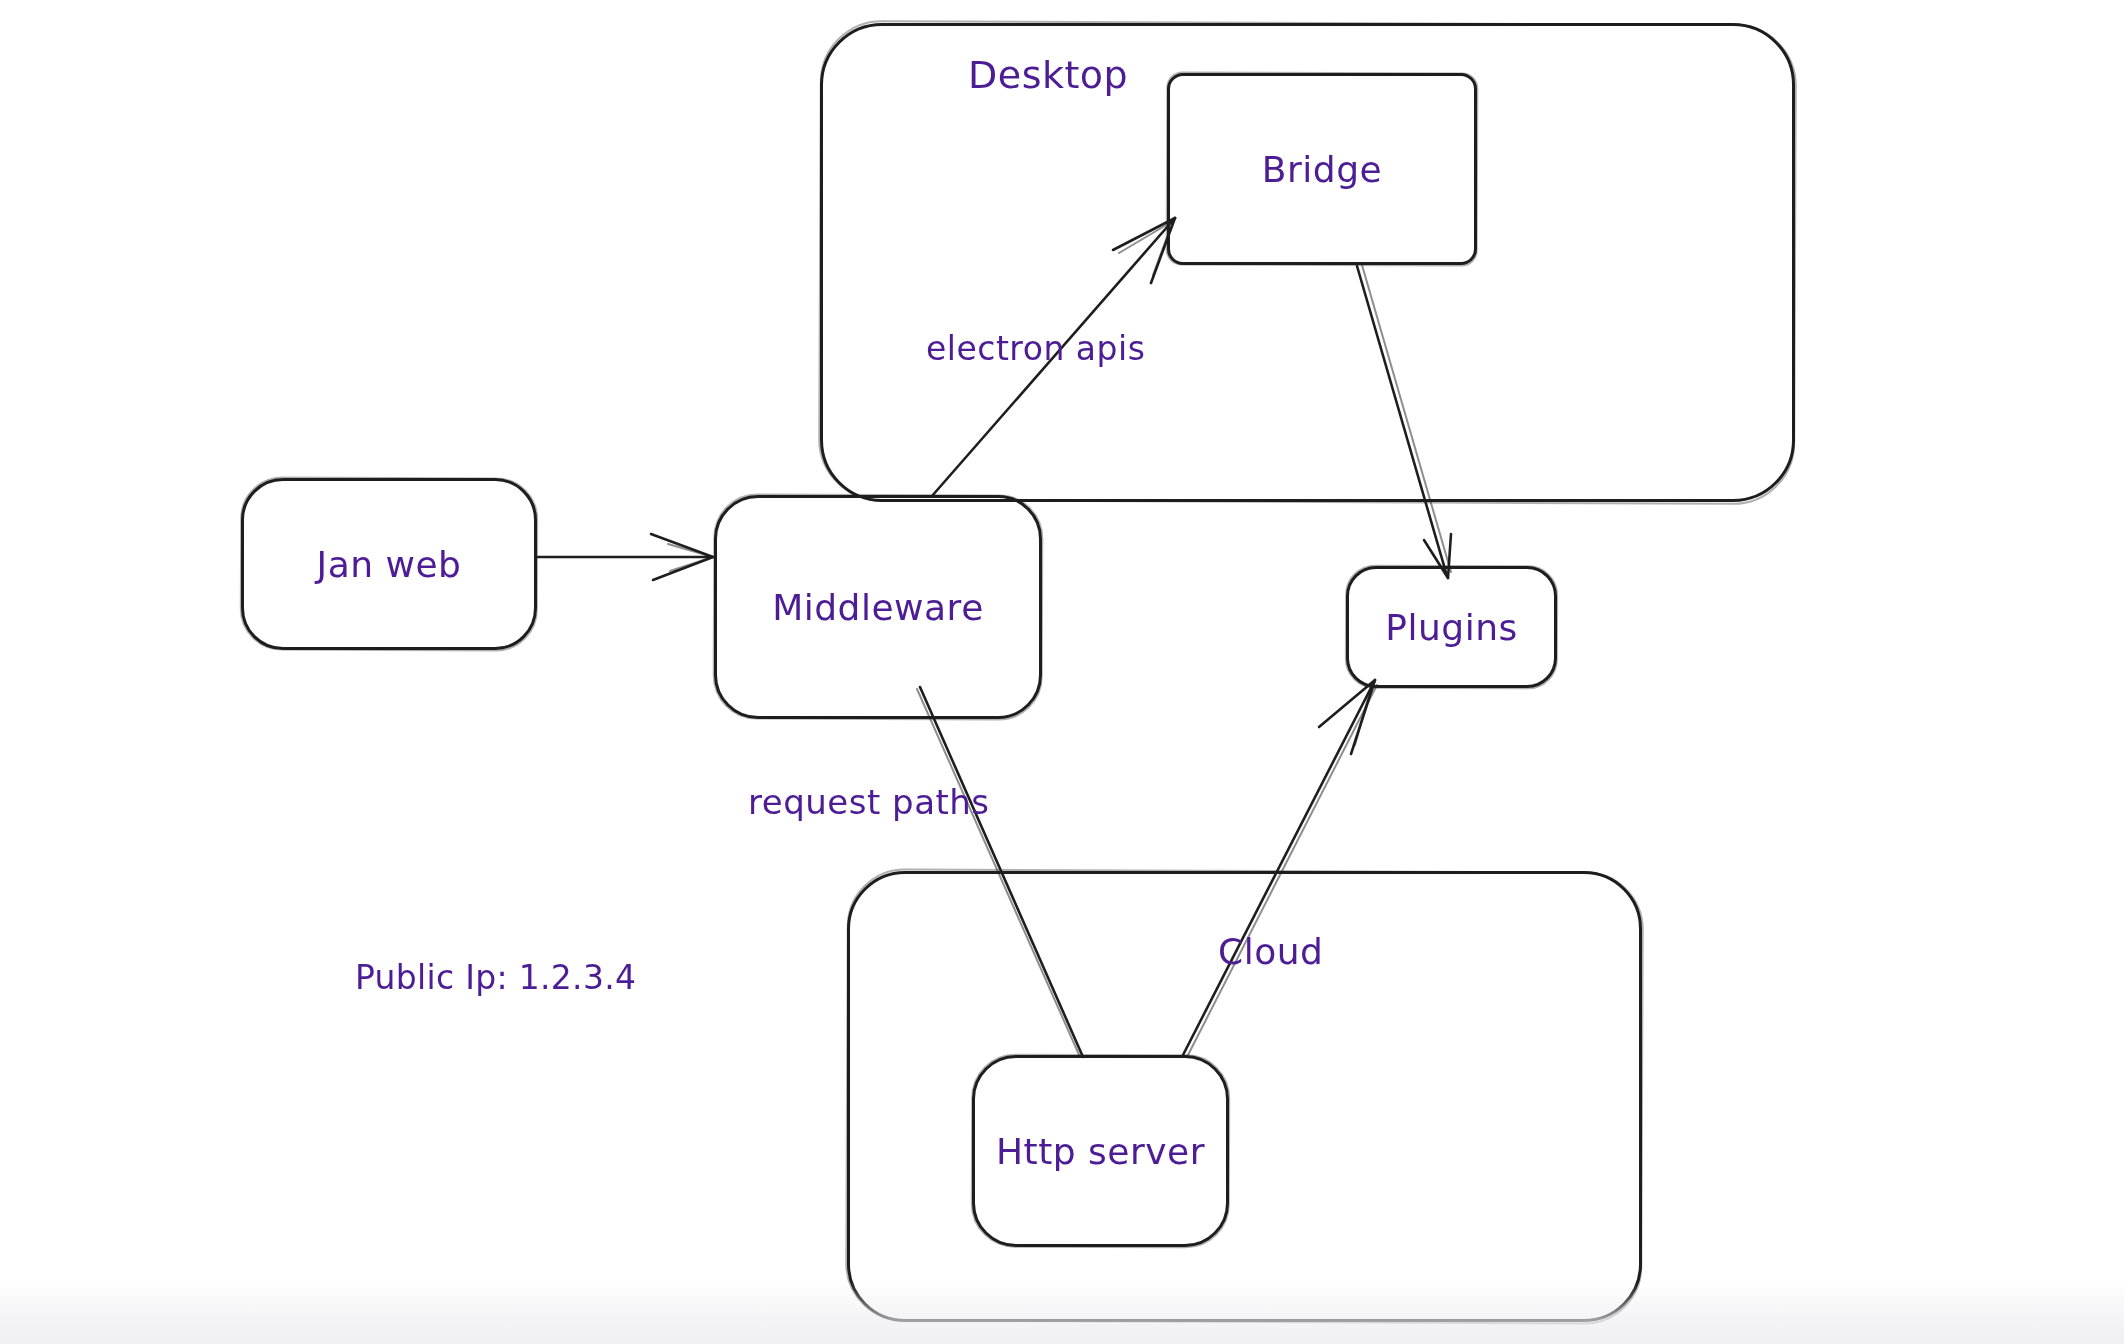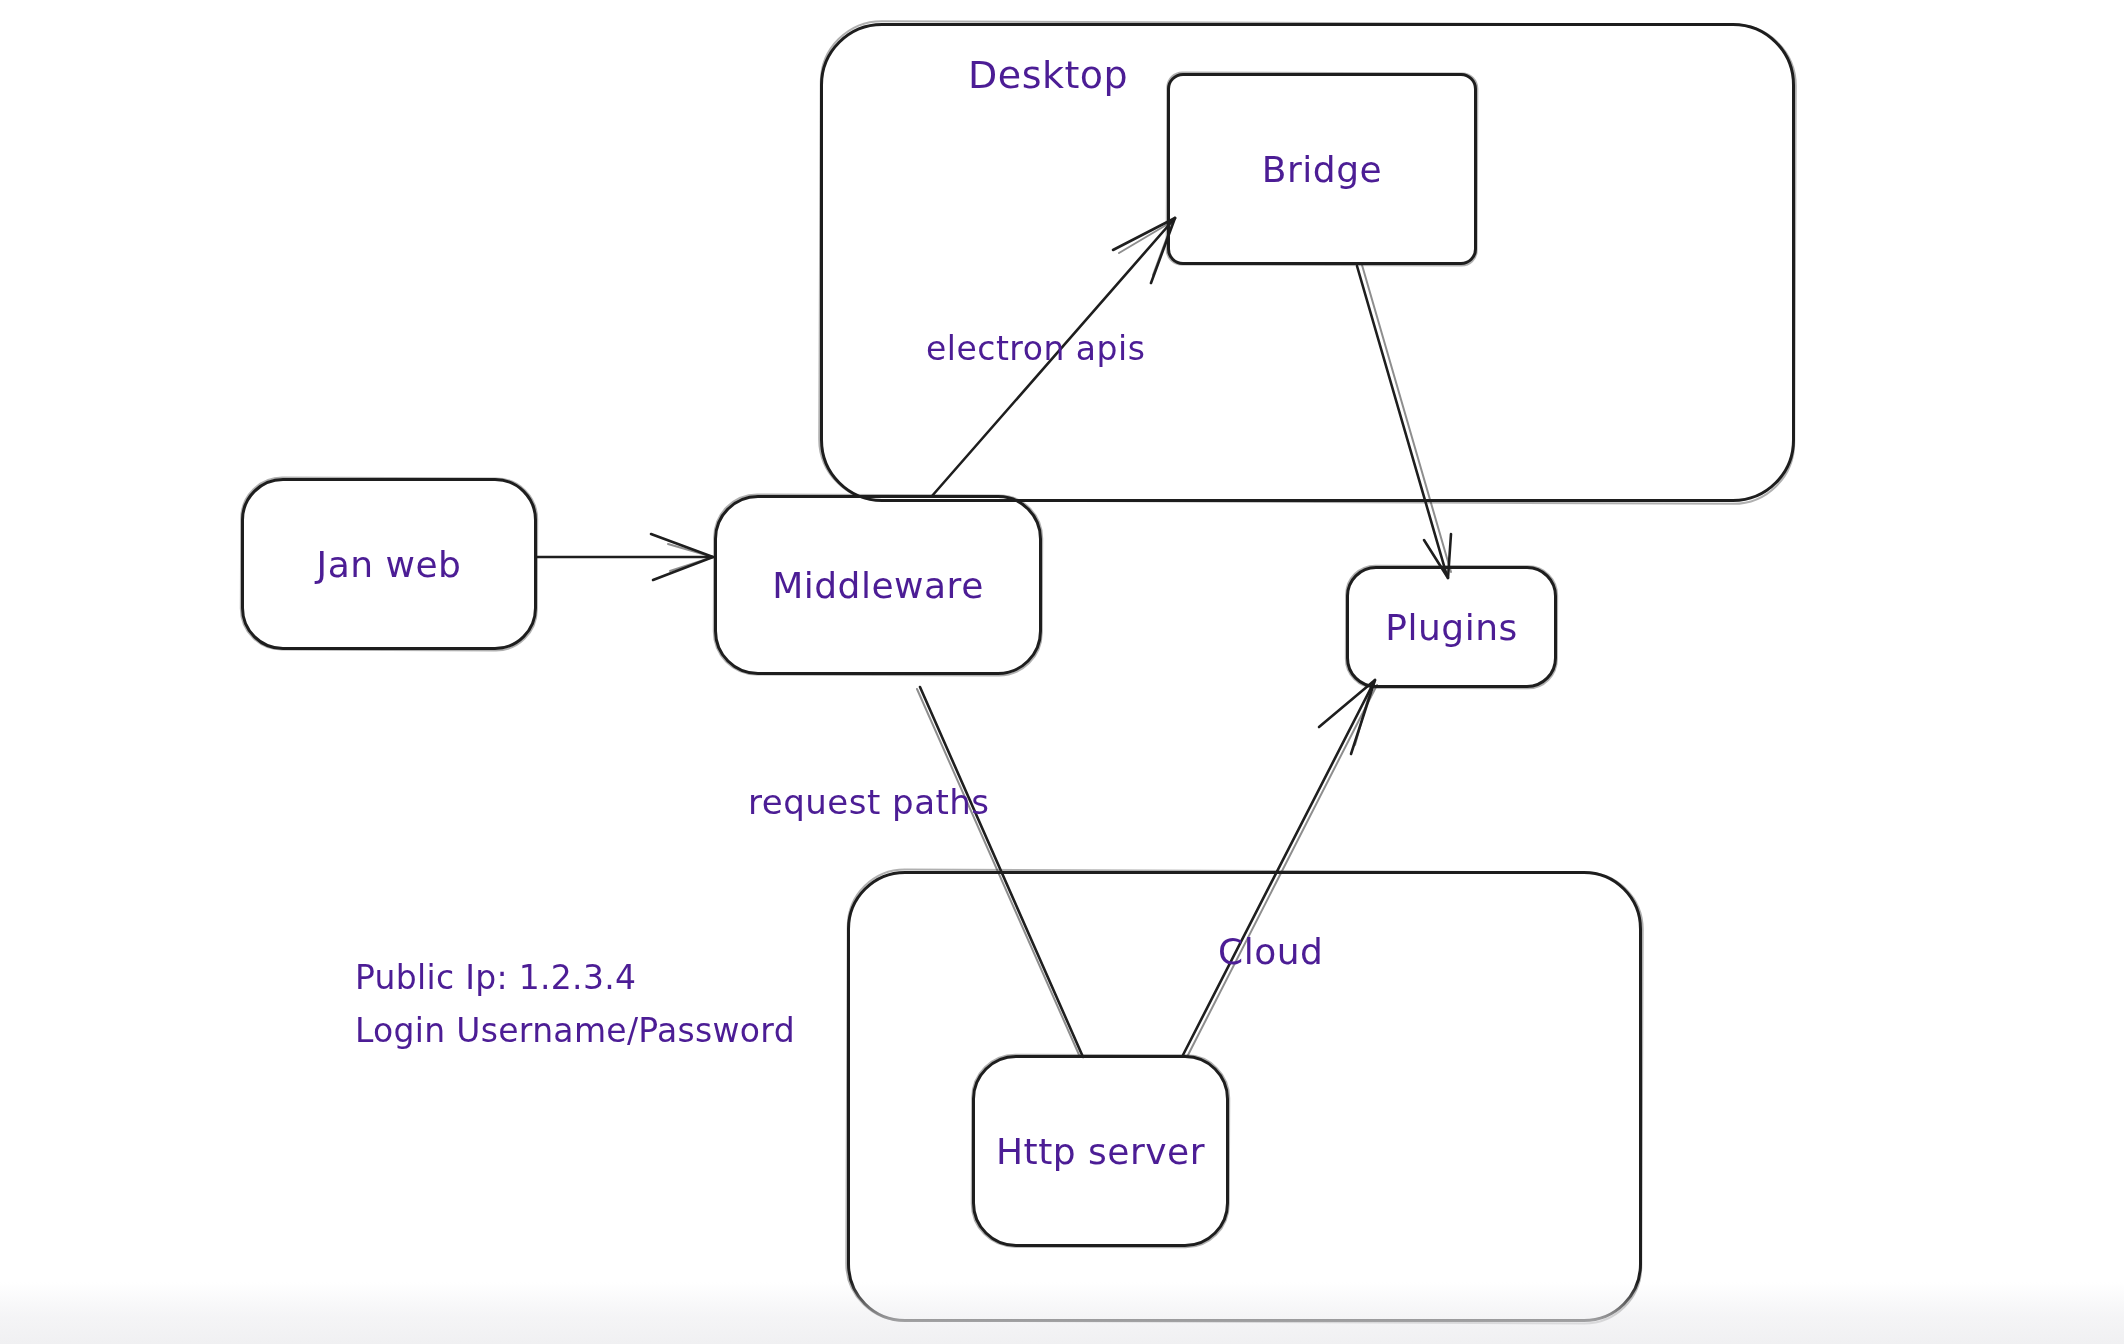--- a/index.html
+++ b/index.html
@@ -101,7 +101,7 @@
   #box-desktop    { left: 820px;  top: 23px;   width: 975px; height: 479px; border-radius: 62px; }
   #box-cloud      { left: 847px;  top: 871px;  width: 795px; height: 451px; border-radius: 58px; }
   #node-jan-web   { left: 241px;  top: 478px;  width: 296px; height: 172px; border-radius: 42px; }
-  #node-middleware{ left: 714px;  top: 495px;  width: 328px; height: 180px; border-radius: 44px; }
+  #node-middleware{ left: 714px;  top: 495px;  width: 328px; height: 224px; border-radius: 44px; }
   #node-bridge    { left: 1167px; top: 73px;   width: 310px; height: 192px; border-radius: 16px; }
   #node-plugins   { left: 1346px; top: 566px;  width: 211px; height: 122px; border-radius: 30px; }
   #node-http      { left: 972px;  top: 1055px; width: 257px; height: 192px; border-radius: 44px; }

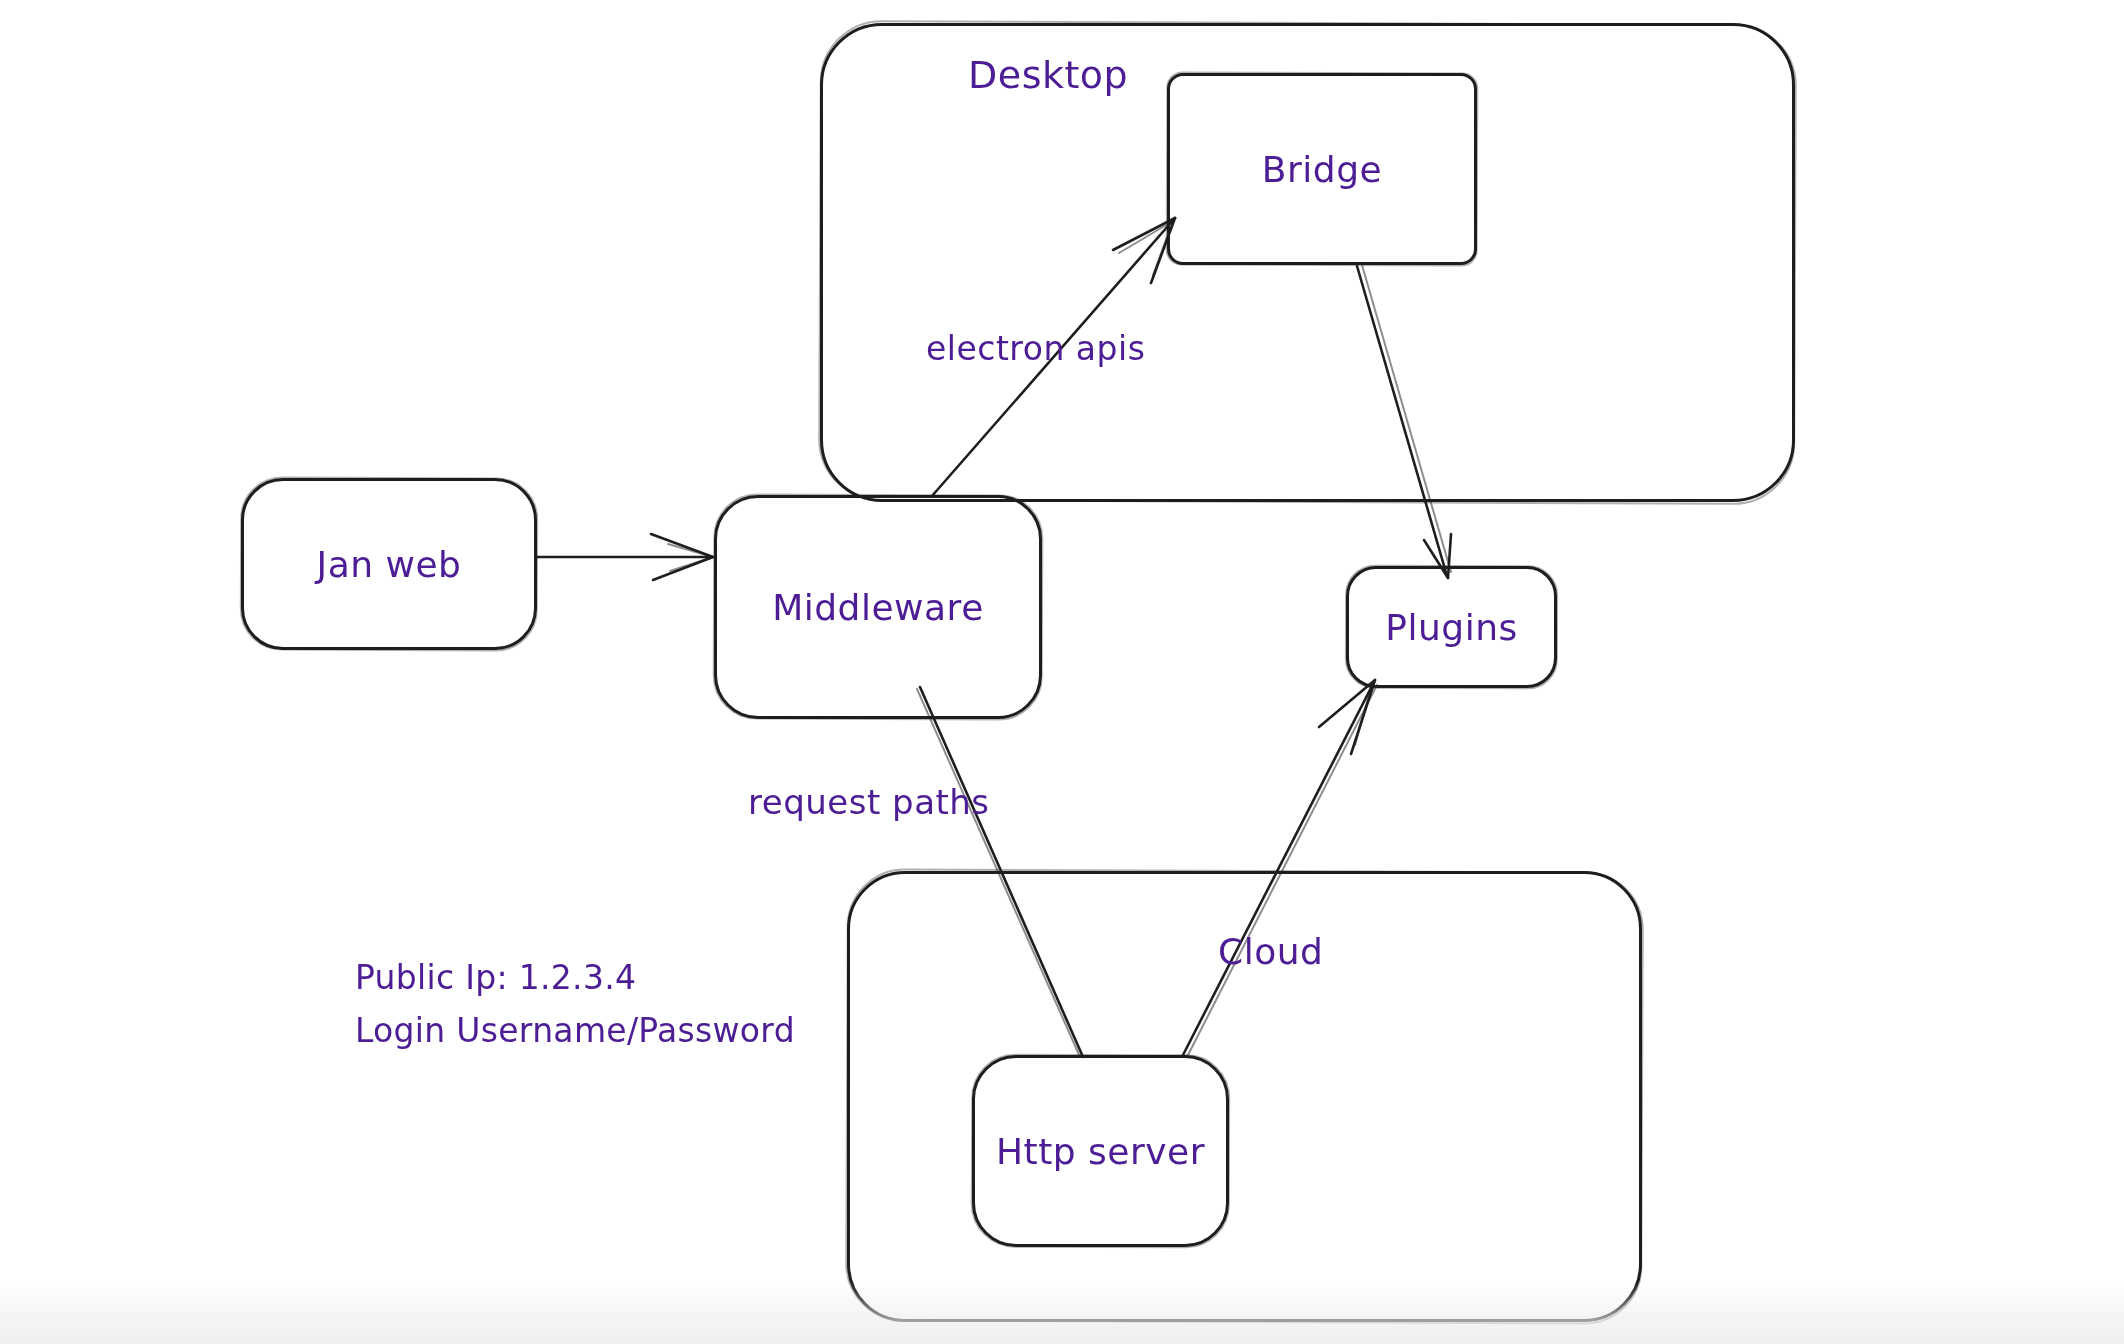--- a/index.html
+++ b/index.html
@@ -188,7 +188,6 @@
 
   <div class="annotation">
     <div>Public Ip: 1.2.3.4</div>
-    <div>Login Username/Password</div>
   </div>
 
   <div class="bottom-fade"></div>

